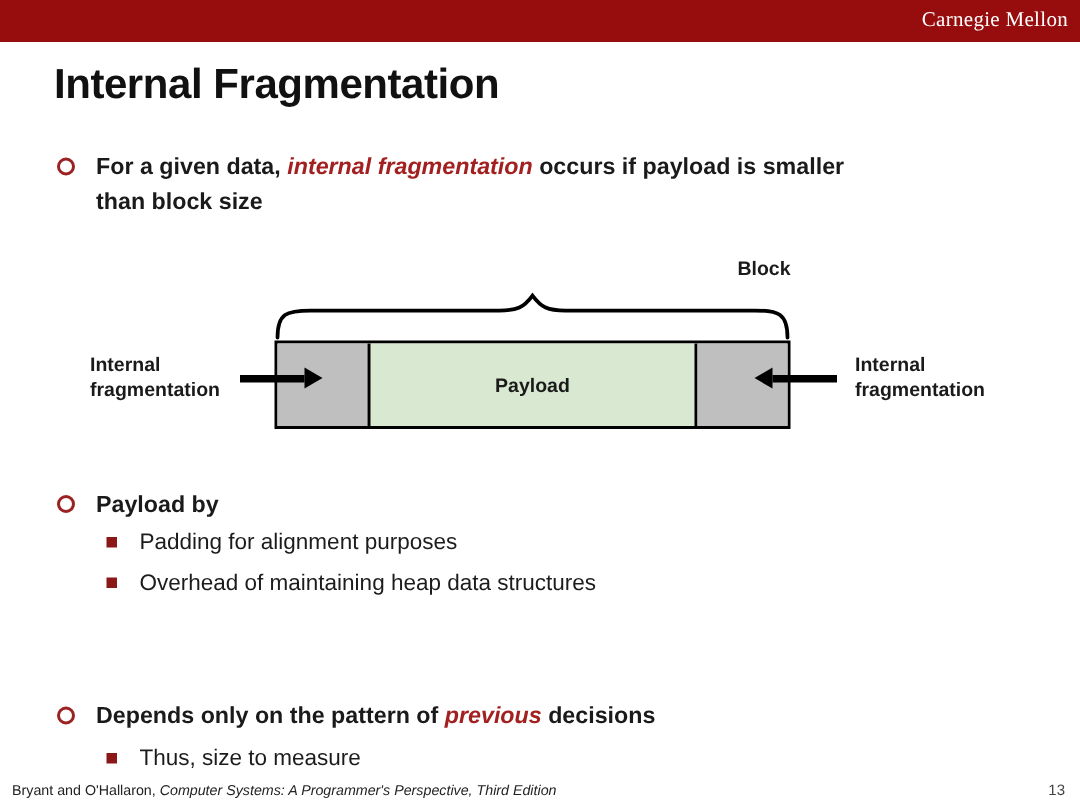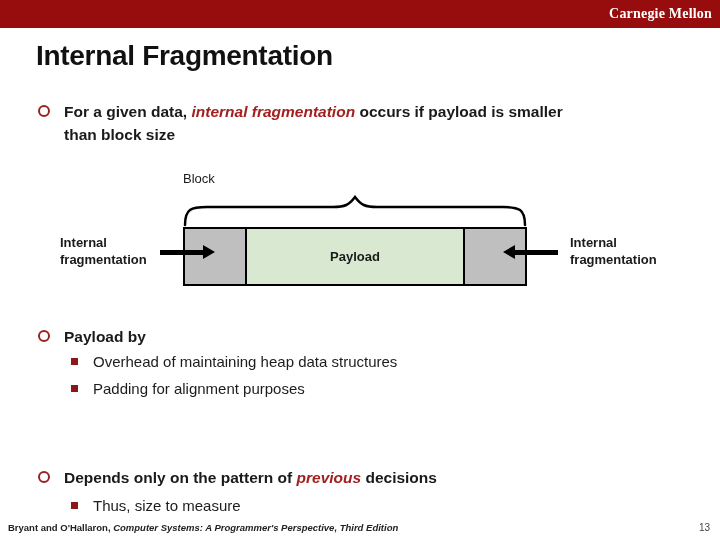--- a/index.html
+++ b/index.html
@@ -14,7 +14,7 @@
     display:flex;align-items:center;justify-content:flex-end;
   }
   .brand{
-    font-family:"Liberation Serif",serif;font-weight:bold;font-size:14px;
+    font-family:"Liberation Serif",serif;font-weight:normal;font-size:14px;
     color:#ffffff;padding-right:8px;letter-spacing:.2px;
   }
   

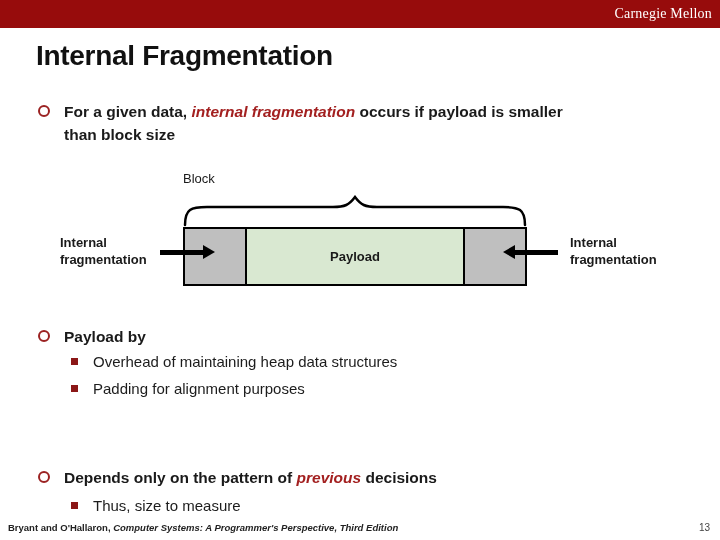--- a/index.html
+++ b/index.html
@@ -45,8 +45,8 @@
   #depends-item{position:absolute;left:70px;top:496px;}
   
   .blk-label{
-    position:absolute;left:183px;top:171px;width:344px;text-align:left;
-    font-size:13px;font-weight:normal;
+    position:absolute;left:183px;top:171px;width:344px;text-align:right;
+    font-size:13px;font-weight:bold;
   }
   .brace{position:absolute;left:183px;top:195px;}
   .bar{

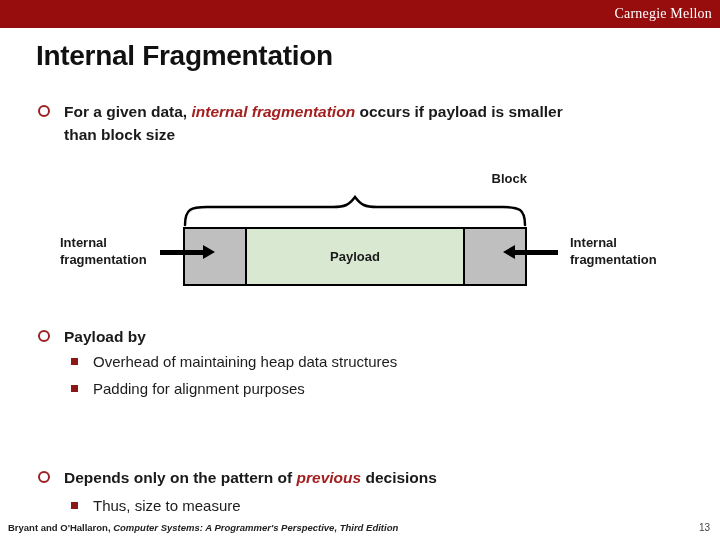--- a/index.html
+++ b/index.html
@@ -125,11 +125,11 @@
 <div id="causedby-items">
   <div class="row">
     <span class="sq-marker"></span>
-    <span class="lvl2-text">Overhead of maintaining heap data structures</span>
+    <span class="lvl2-text">Padding for alignment purposes</span>
   </div>
   <div class="row">
     <span class="sq-marker"></span>
-    <span class="lvl2-text">Padding for alignment purposes</span>
+    <span class="lvl2-text">Overhead of maintaining heap data structures</span>
   </div>
 </div>
 

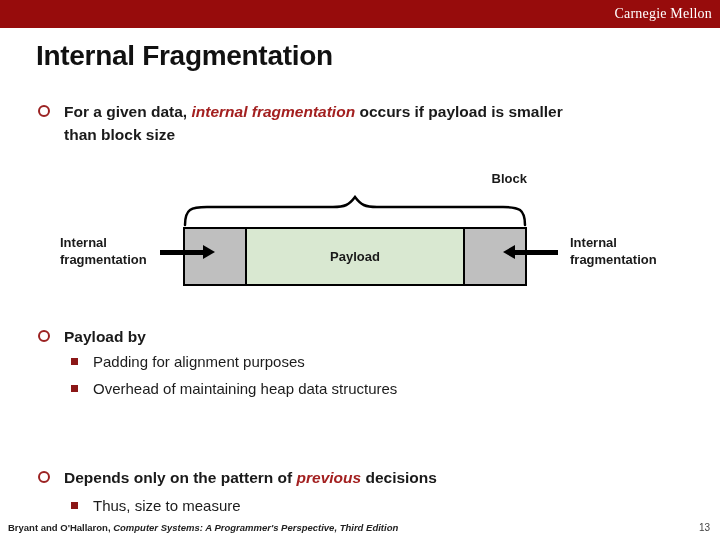--- a/index.html
+++ b/index.html
@@ -78,7 +78,7 @@
   }
   
   .footer-cite{
-    position:absolute;left:8px;bottom:7px;font-size:9.5px;color:#222;font-weight:bold;
+    position:absolute;left:8px;bottom:7px;font-size:9.5px;color:#222;
   }
   .footer-cite .book{font-style:italic;}
   .page-num{position:absolute;right:10px;bottom:7px;font-size:10px;color:#444;}

